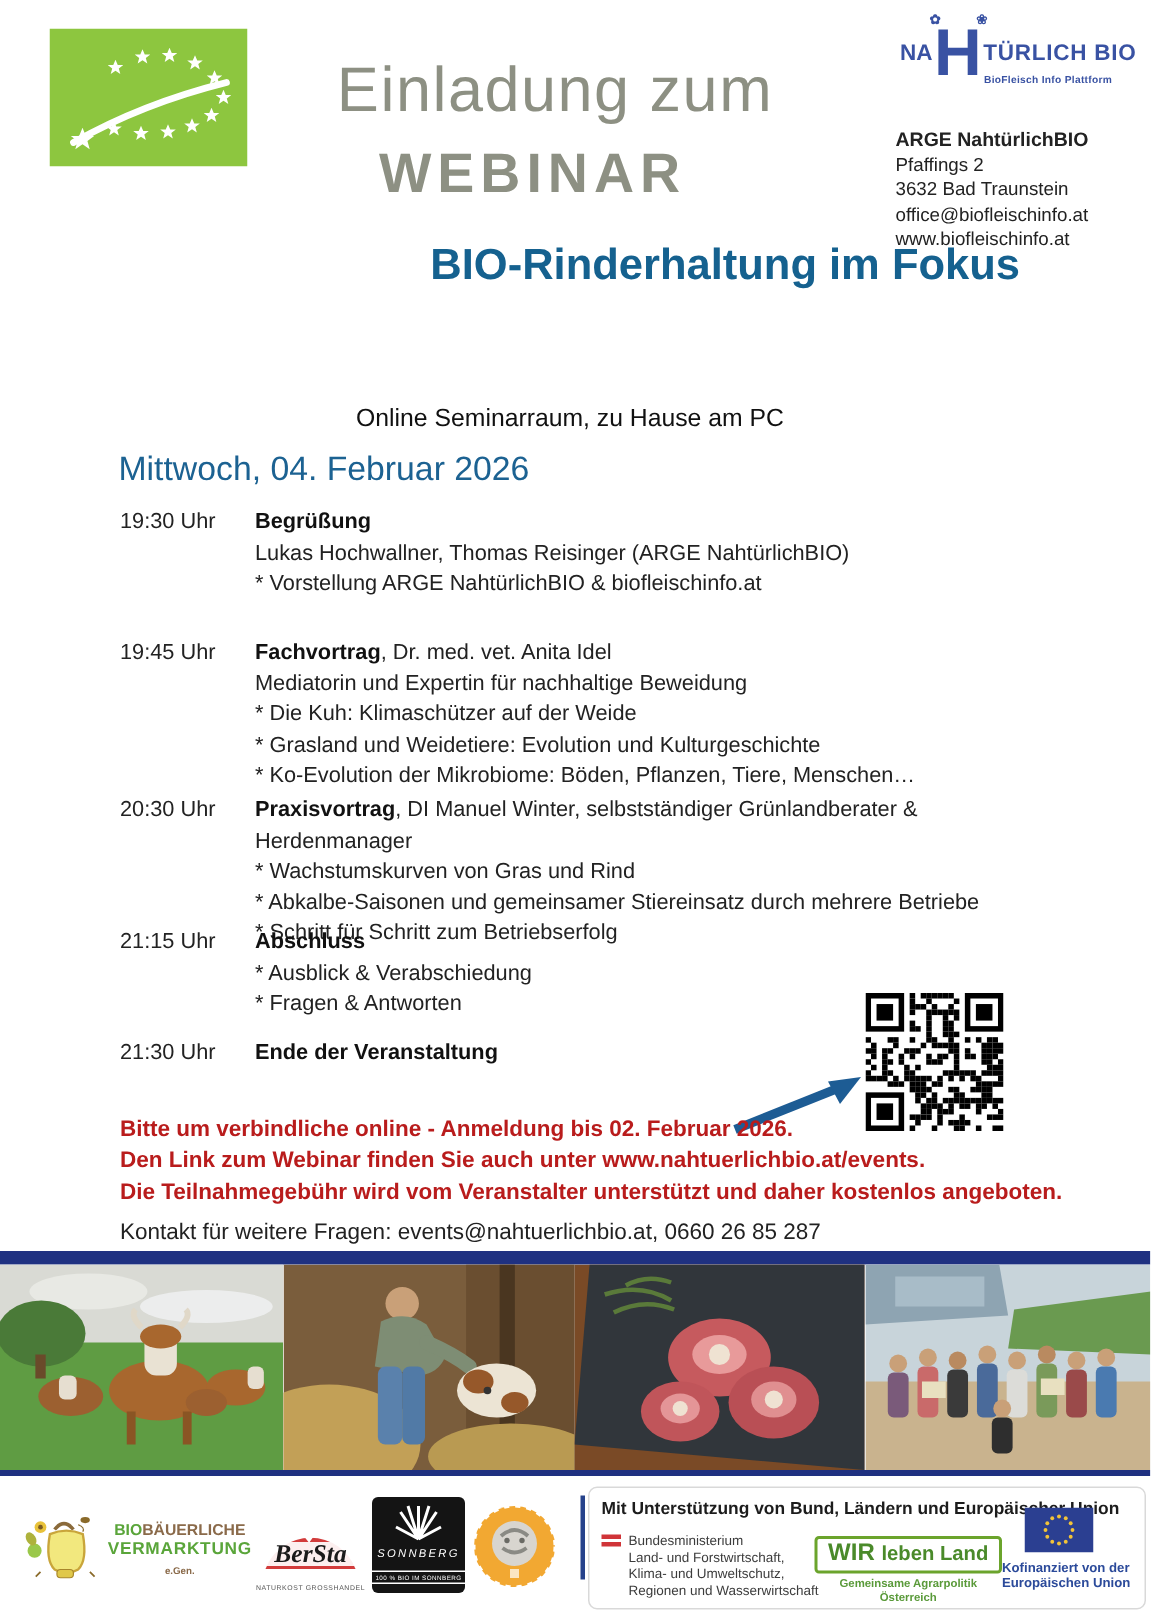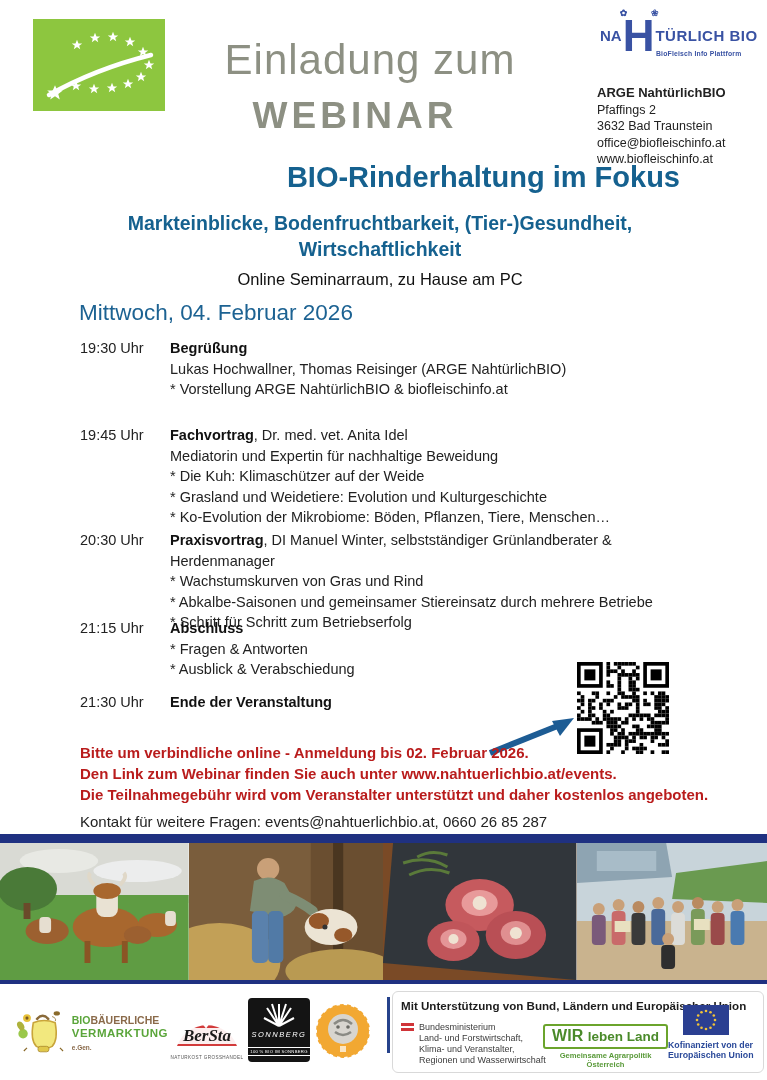--- a/index.html
+++ b/index.html
@@ -128,7 +128,6 @@
   </div>
 
   <div class="abs title">BIO-Rinderhaltung im Fokus</div>
-  <div class="abs subtitle">Markteinblicke, Bodenfruchtbarkeit, (Tier-)Gesundheit, Wirtschaftlichkeit</div>
   <div class="abs venue">Online Seminarraum, zu Hause am PC</div>
   <div class="abs date">Mittwoch, 04. Februar 2026</div>
 

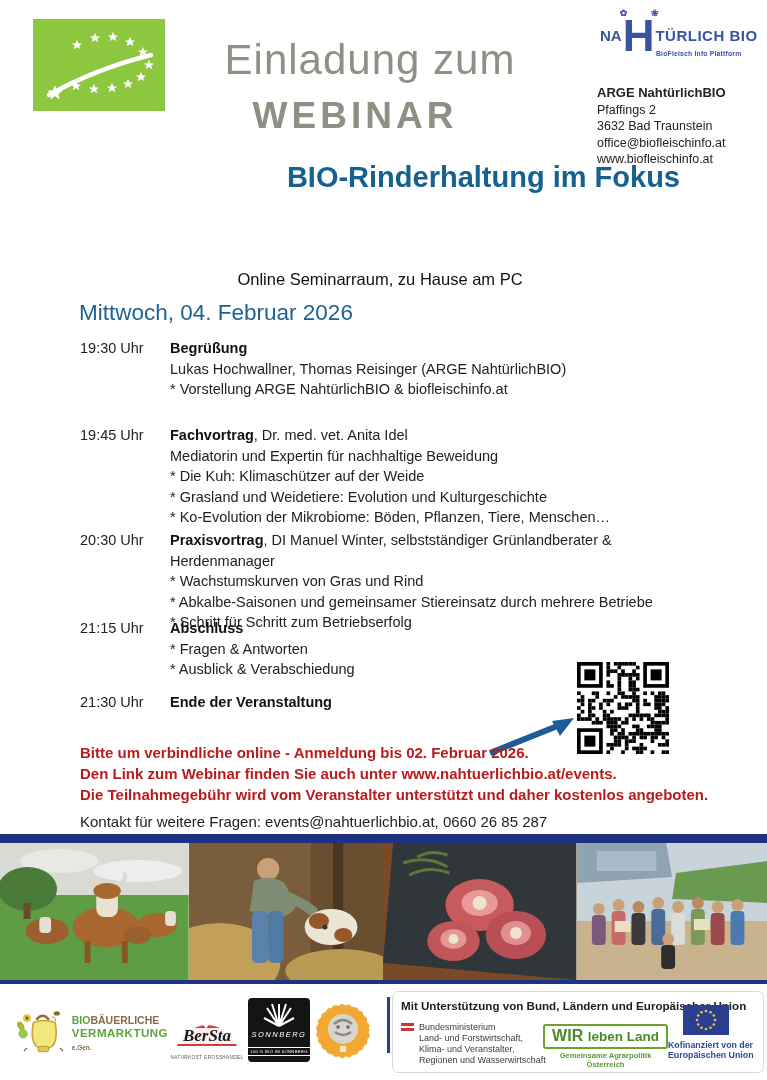--- a/index.html
+++ b/index.html
@@ -165,8 +165,8 @@
     <div class="stime">21:15 Uhr</div>
     <div class="sbody">
       <div><b>Abschluss</b></div>
+      <div>* Ausblick &amp; Verabschiedung</div>
       <div>* Fragen &amp; Antworten</div>
-      <div>* Ausblick &amp; Verabschiedung</div>
     </div>
   </div>
 

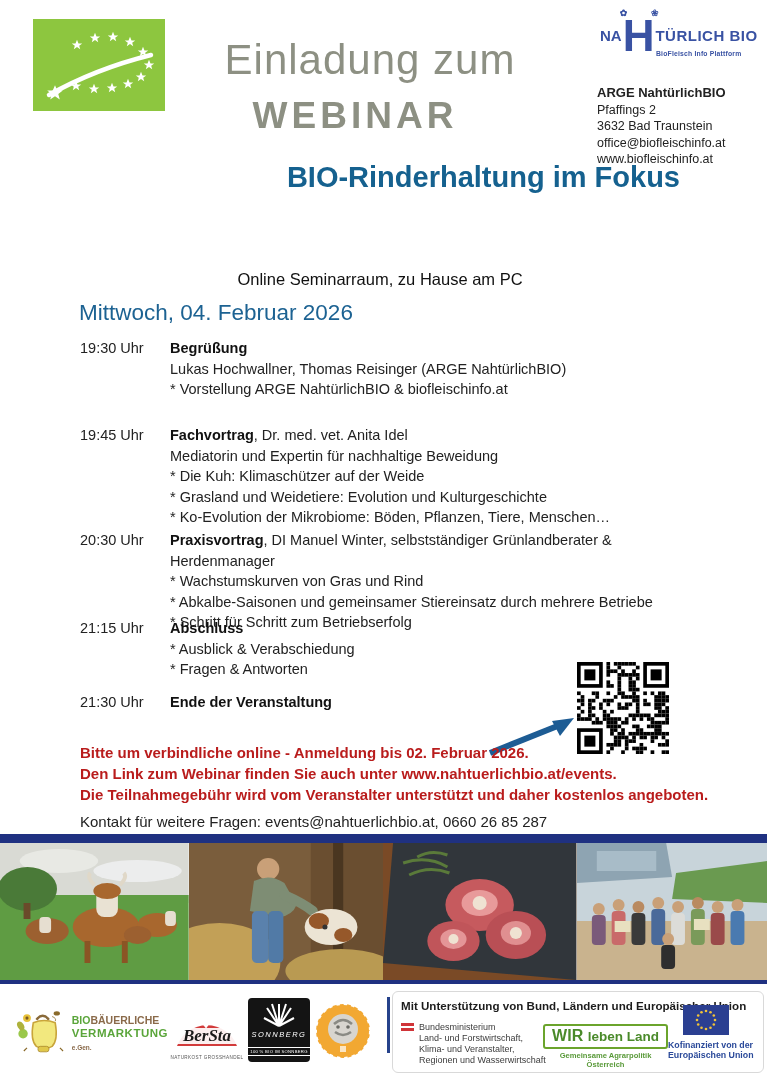--- a/index.html
+++ b/index.html
@@ -51,7 +51,7 @@
 
   
   .p-bell{left:16px;top:998px;width:152px;height:70px;display:flex;align-items:center;}
-  .bell-text{margin-left:4px;line-height:11px;}
+  .bell-text{margin-left:4px;line-height:11px;text-align:center;}
   .bell-l1g{color:#5aa53a;font-weight:bold;font-size:10.5px;}
   .bell-l1b{color:#8a6a4a;font-weight:bold;font-size:10.5px;}
   .bell-l2g{color:#5aa53a;font-weight:bold;font-size:11.5px;letter-spacing:0.5px;}

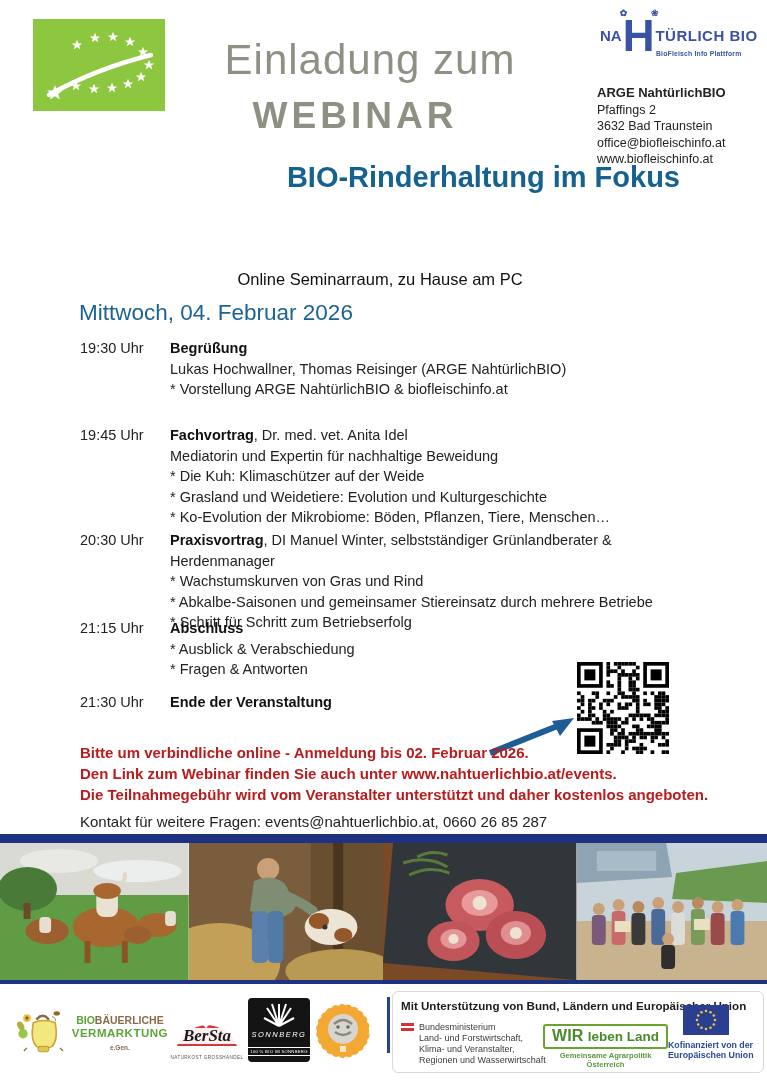--- a/index.html
+++ b/index.html
@@ -575,7 +575,7 @@
     <div>
       <div>Bundesministerium</div>
       <div>Land- und Forstwirtschaft,</div>
-      <div>Klima- und Veranstalter,</div>
+      <div>Klima- und Umweltschutz,</div>
       <div>Regionen und Wasserwirtschaft</div>
     </div>
   </div>

